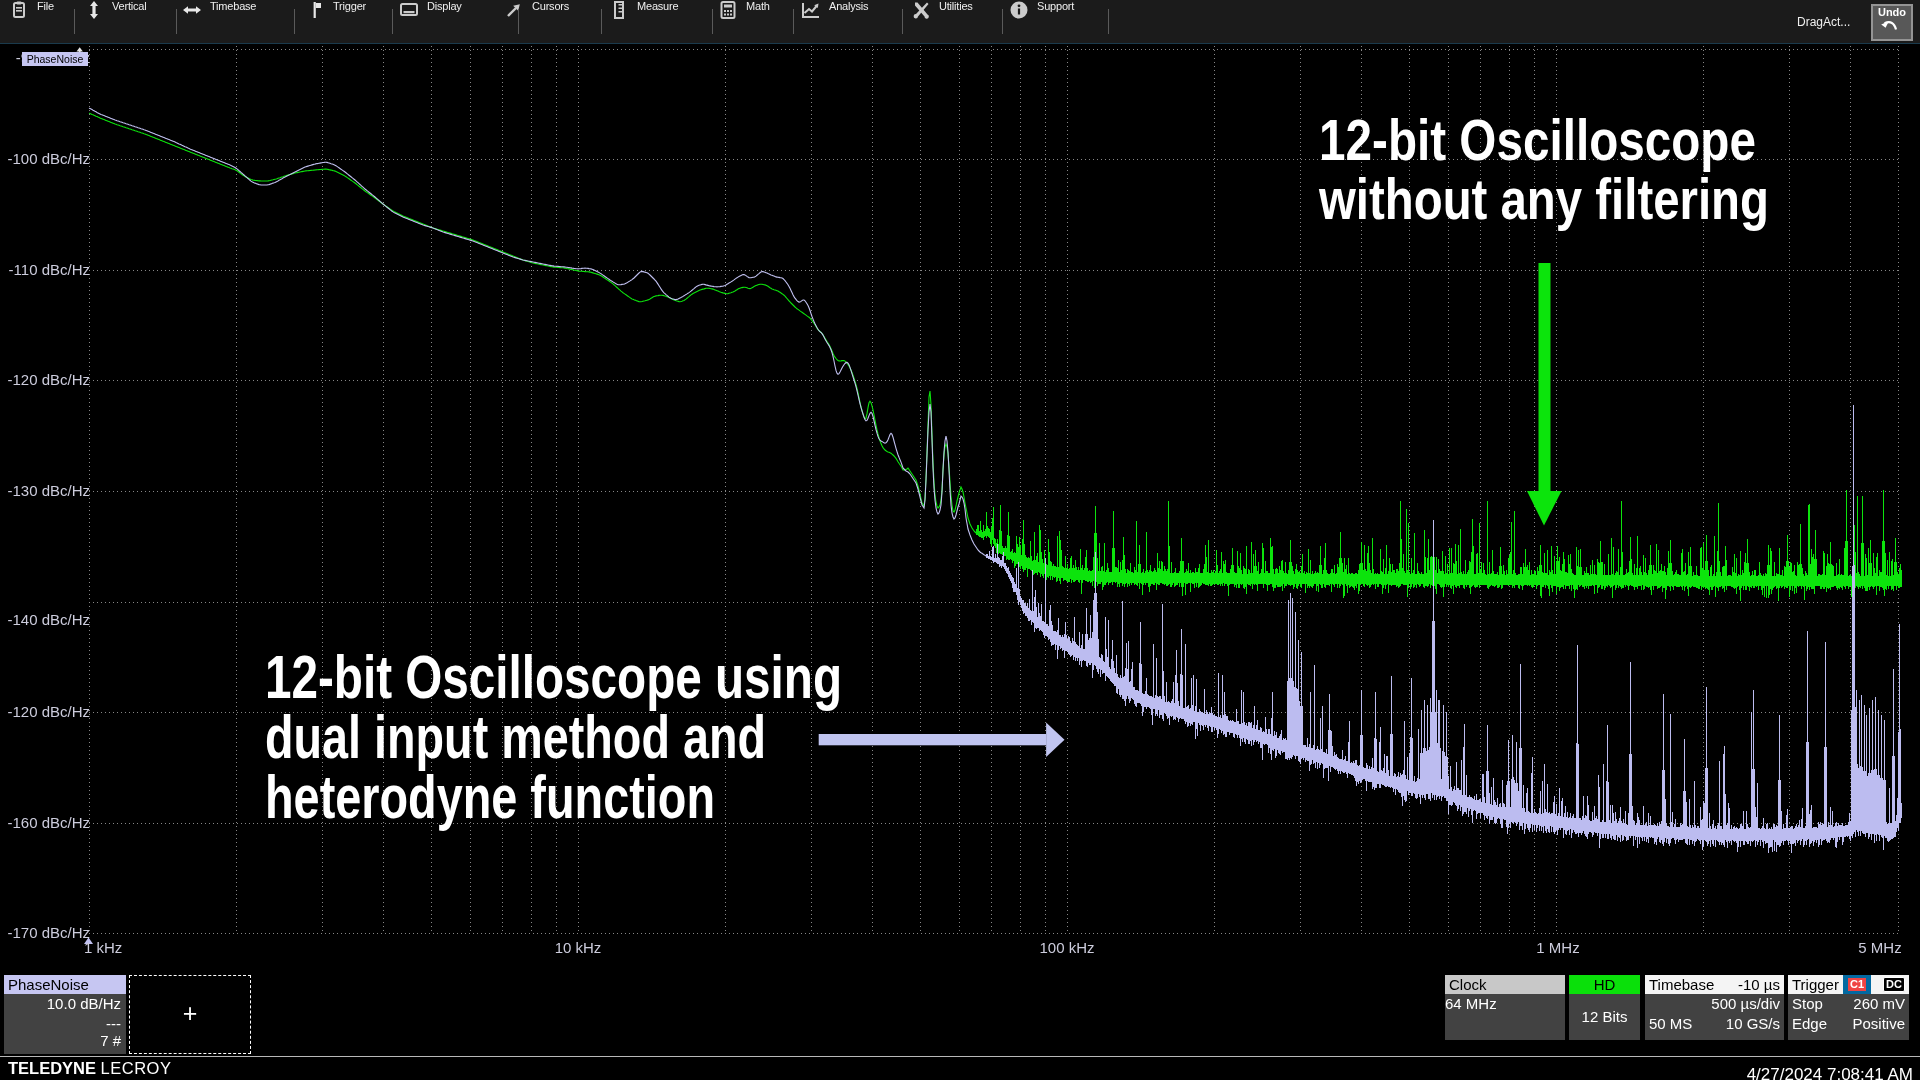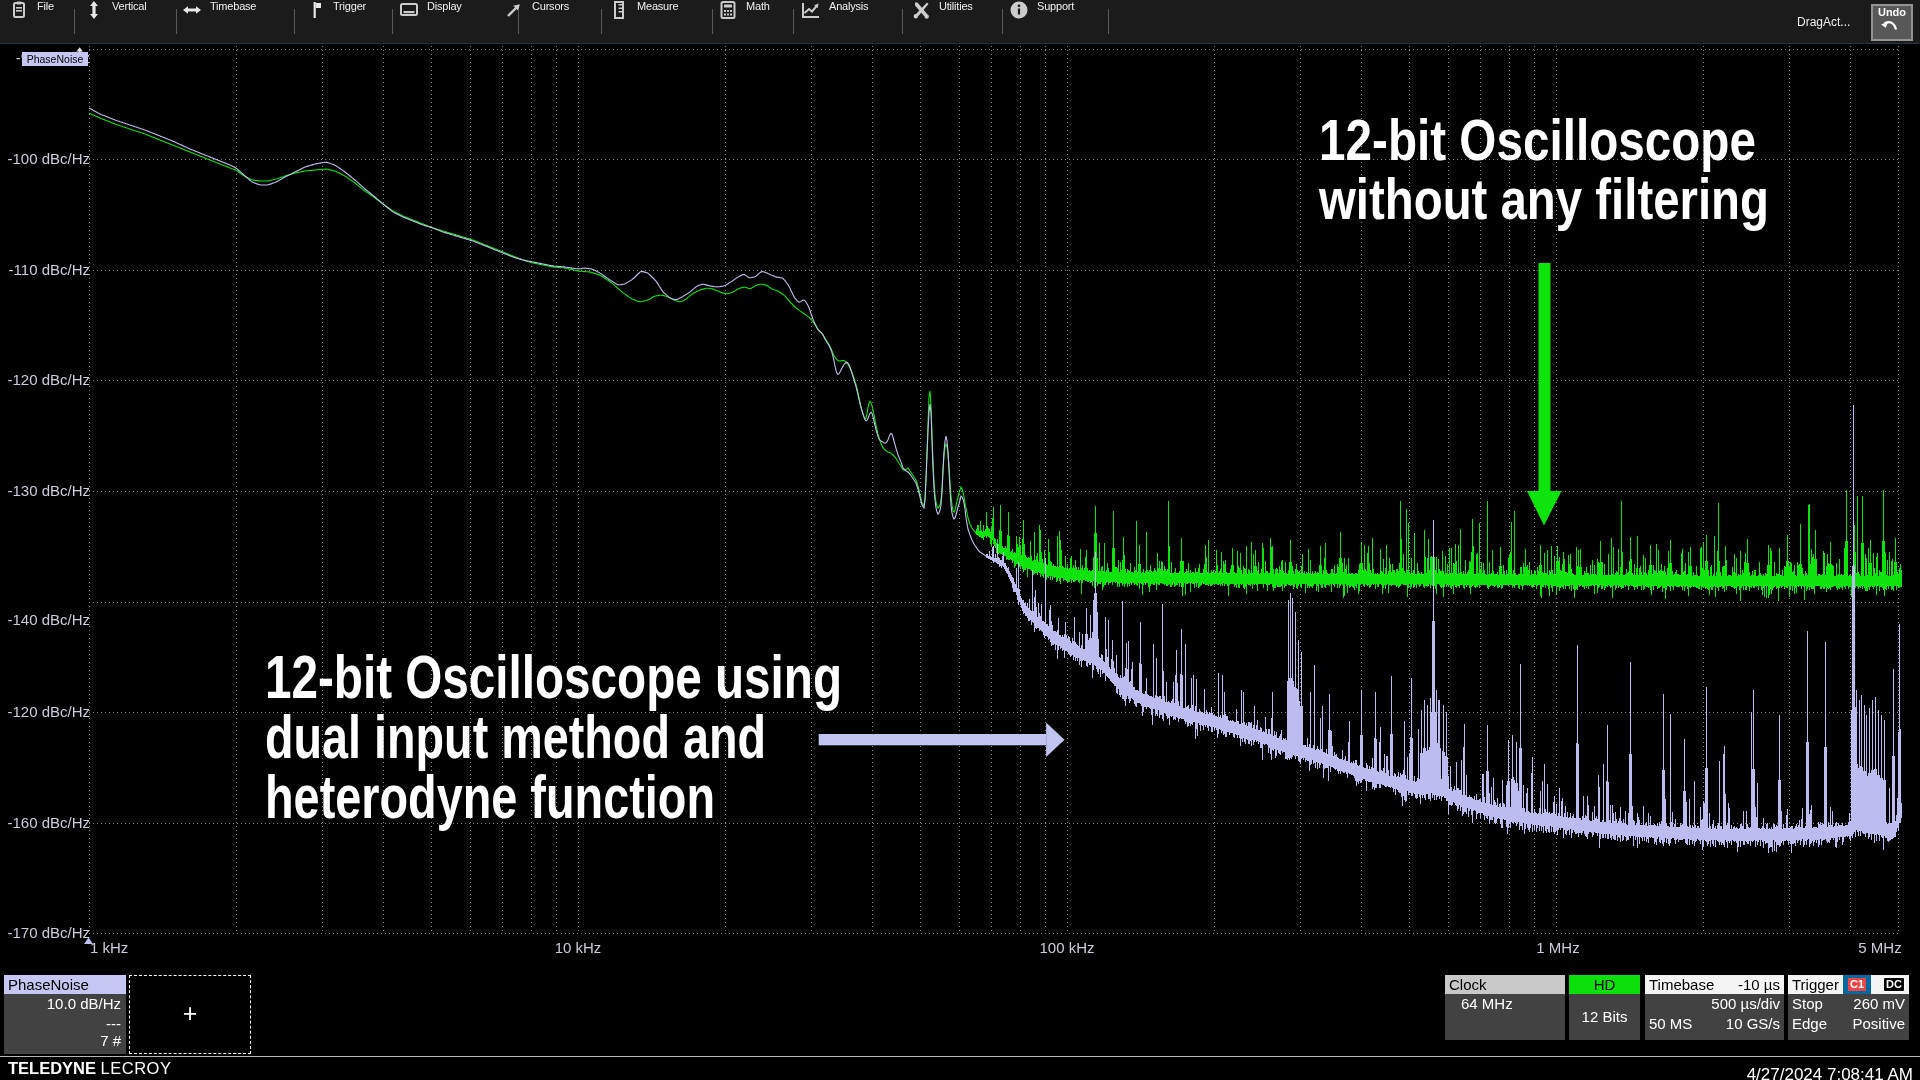--- a/index.html
+++ b/index.html
@@ -47,7 +47,7 @@
 <div class="ylab" style="top:814px">-160 dBc/Hz</div>
 <div class="ylab" style="top:924px">-170 dBc/Hz</div>
 <div class="ylab" style="top:49px">-90 dBc/Hz</div>
-<div class="xlab" style="left:90px;text-align:left;width:70px">1 kHz</div>
+<div class="xlab" style="left:84px;text-align:left;width:70px">1 kHz</div>
 <div class="xlab" style="left:543px;width:70px">10 kHz</div>
 <div class="xlab" style="left:1027px;width:80px">100 kHz</div>
 <div class="xlab" style="left:1523px;width:70px">1 MHz</div>

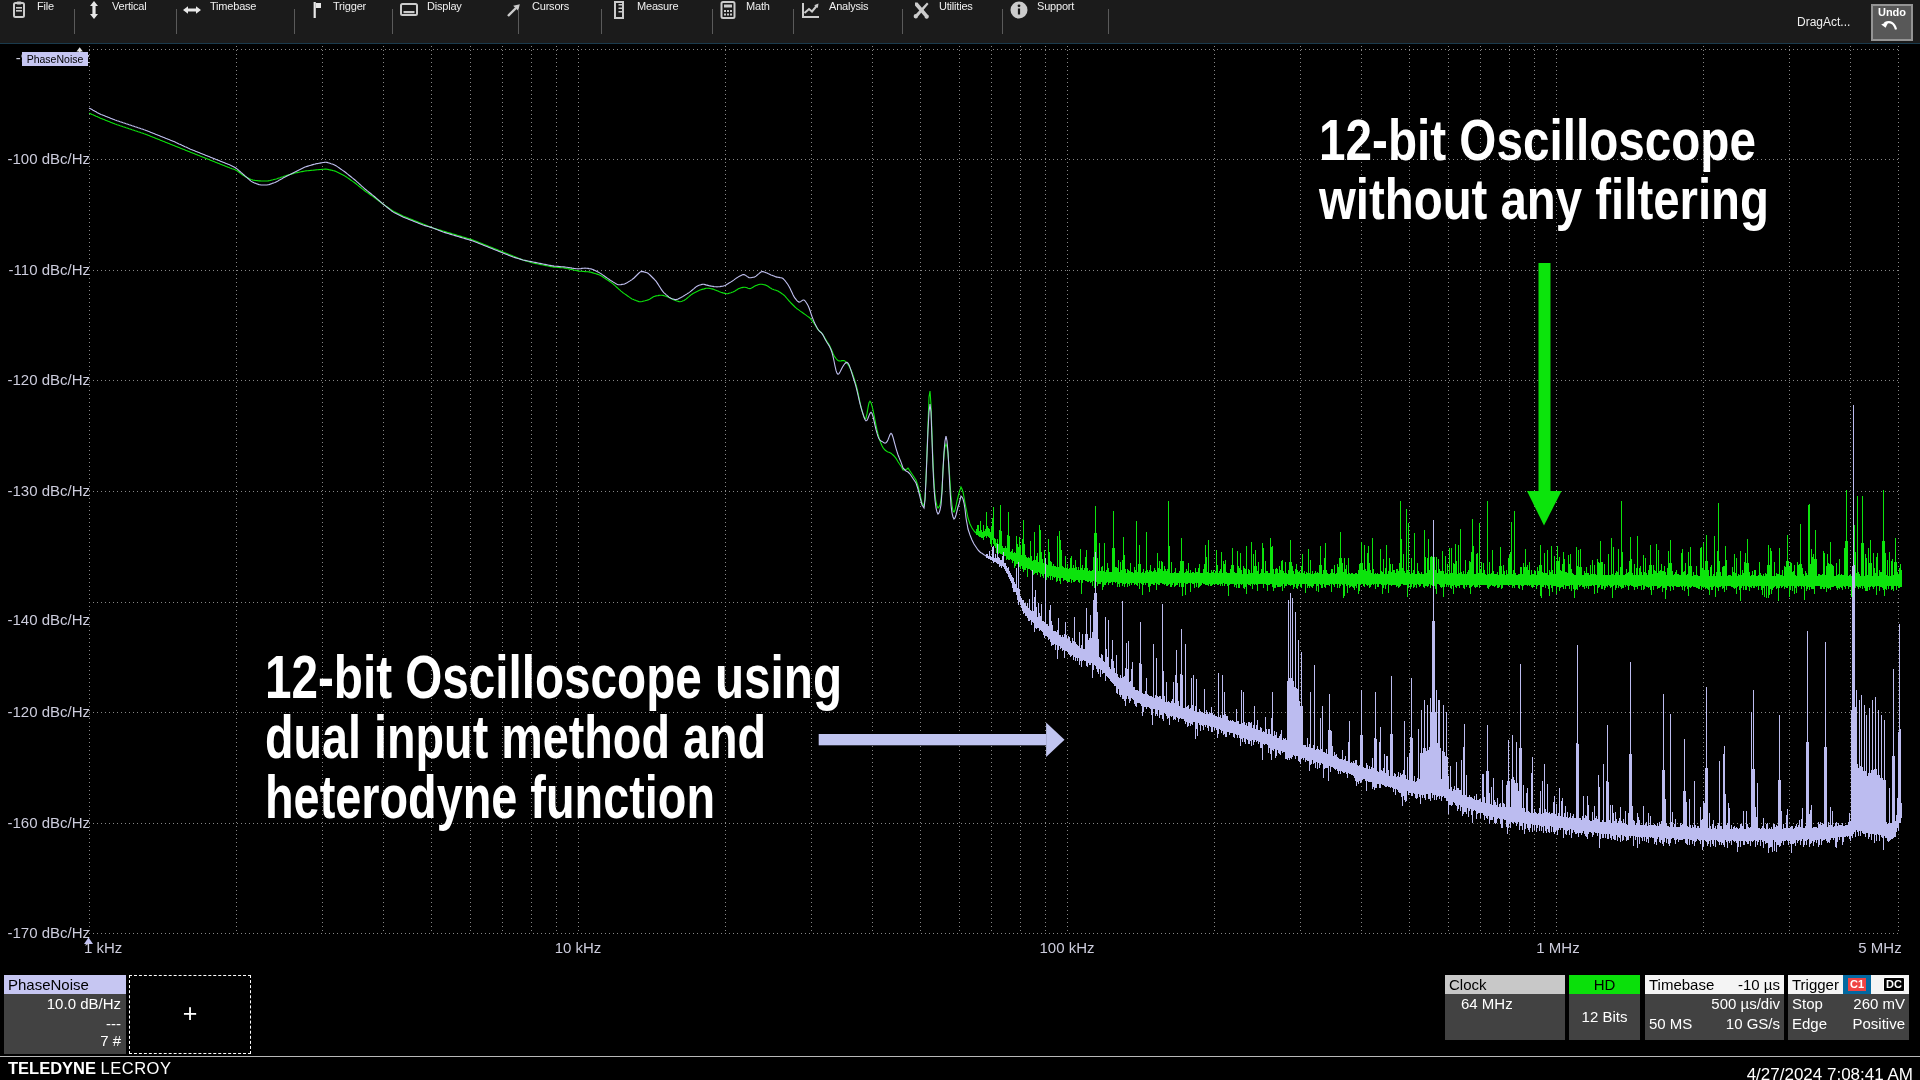--- a/index.html
+++ b/index.html
@@ -174,7 +174,7 @@
 </div>
 <div class="box" style="left:1445px;top:975px;width:120px">
   <div class="bhdr" style="background:#c8c8c8">Clock</div>
-  <div class="bbody" style="height:46px;padding:1px 16px">64 MHz</div>
+  <div class="bbody" style="height:46px;padding:1px 0">64 MHz</div>
 </div>
 <div class="box" style="left:1569px;top:975px;width:71px">
   <div class="bhdr" style="background:#0ae00a;text-align:center">HD</div>

